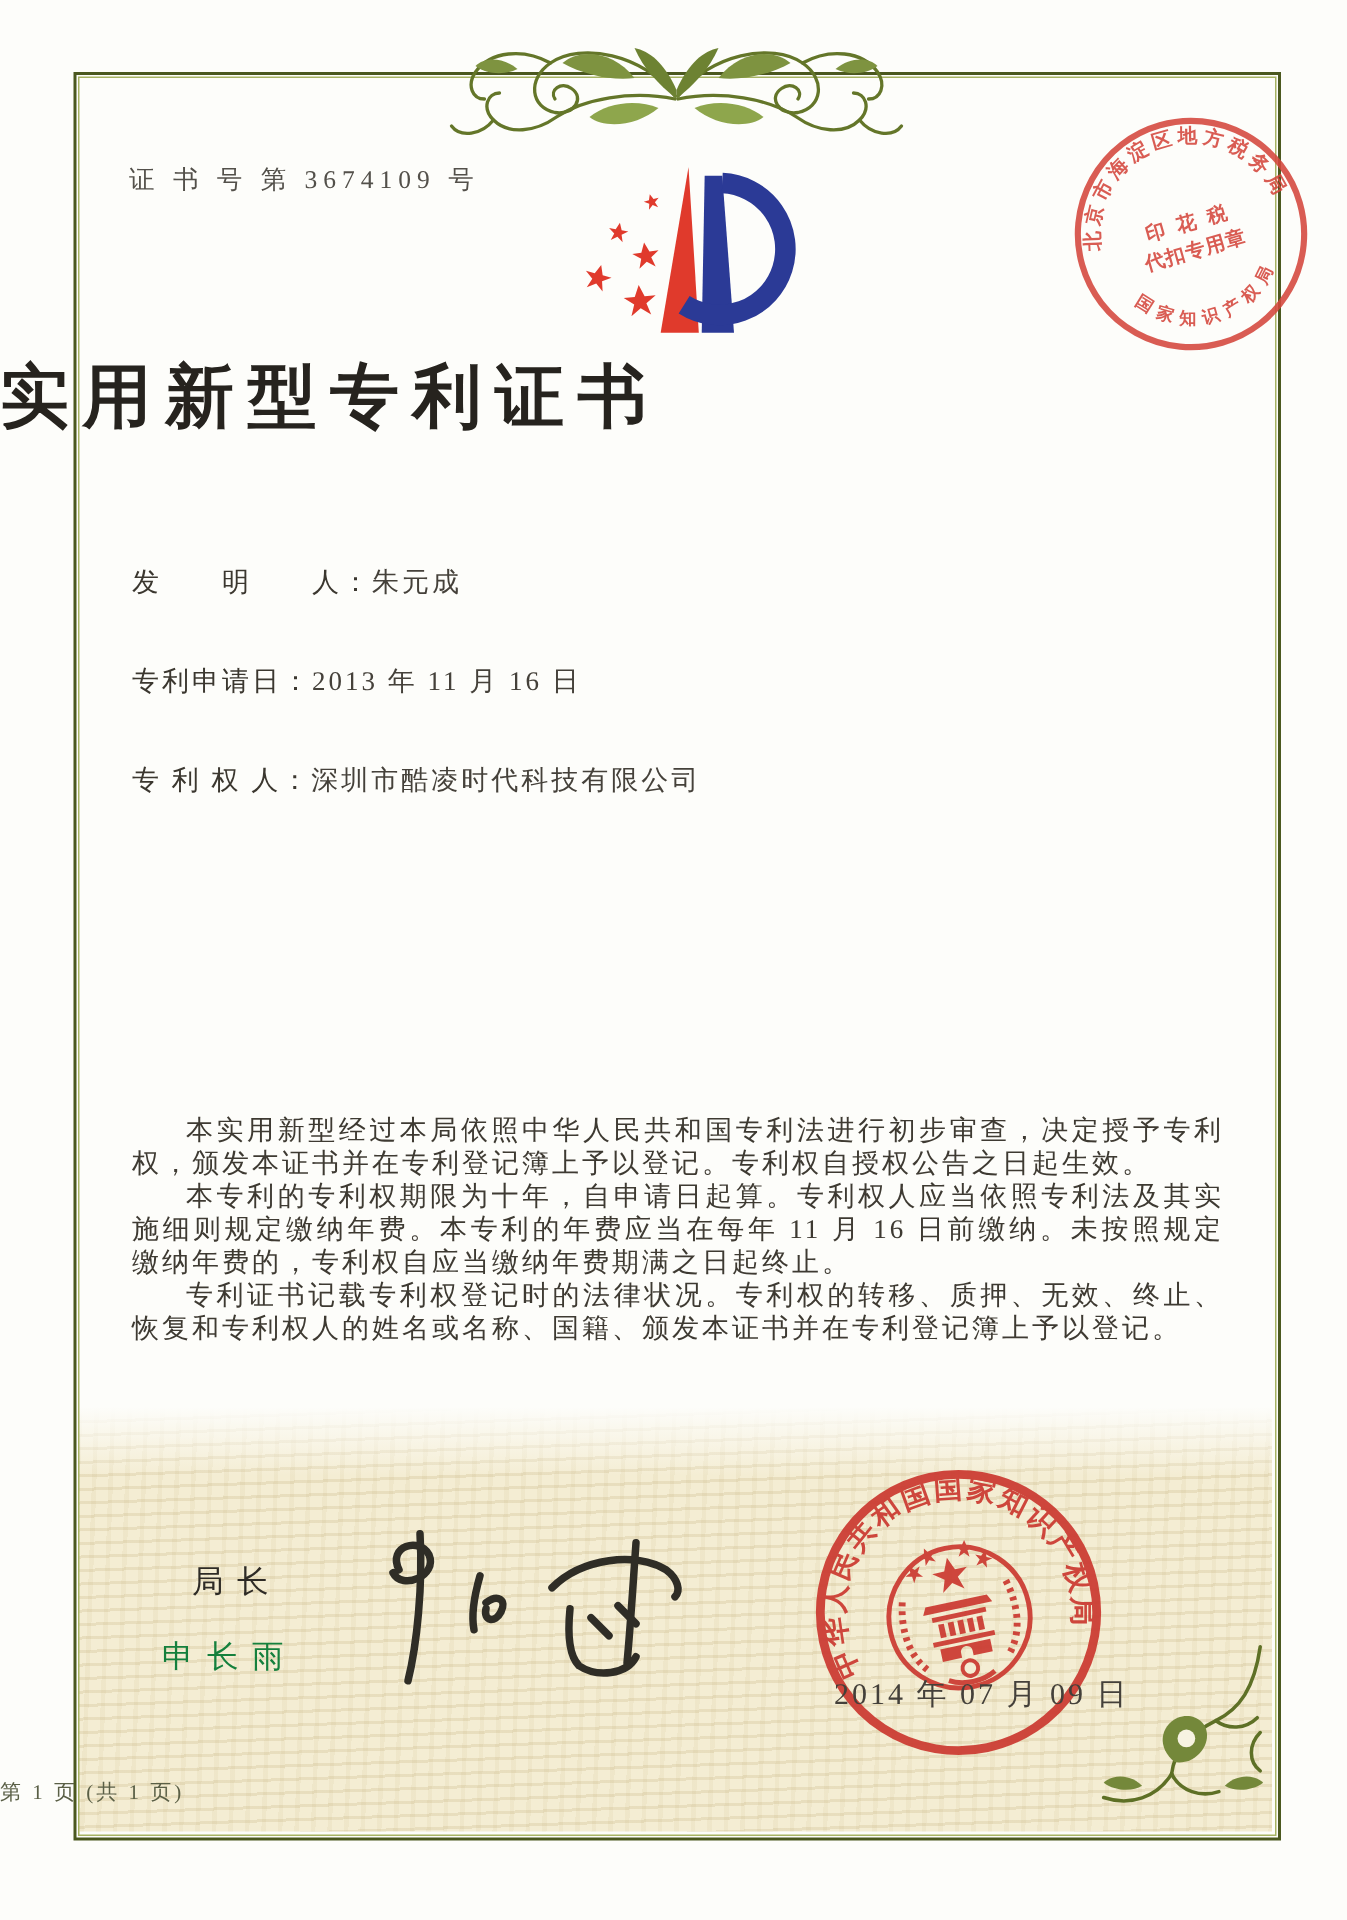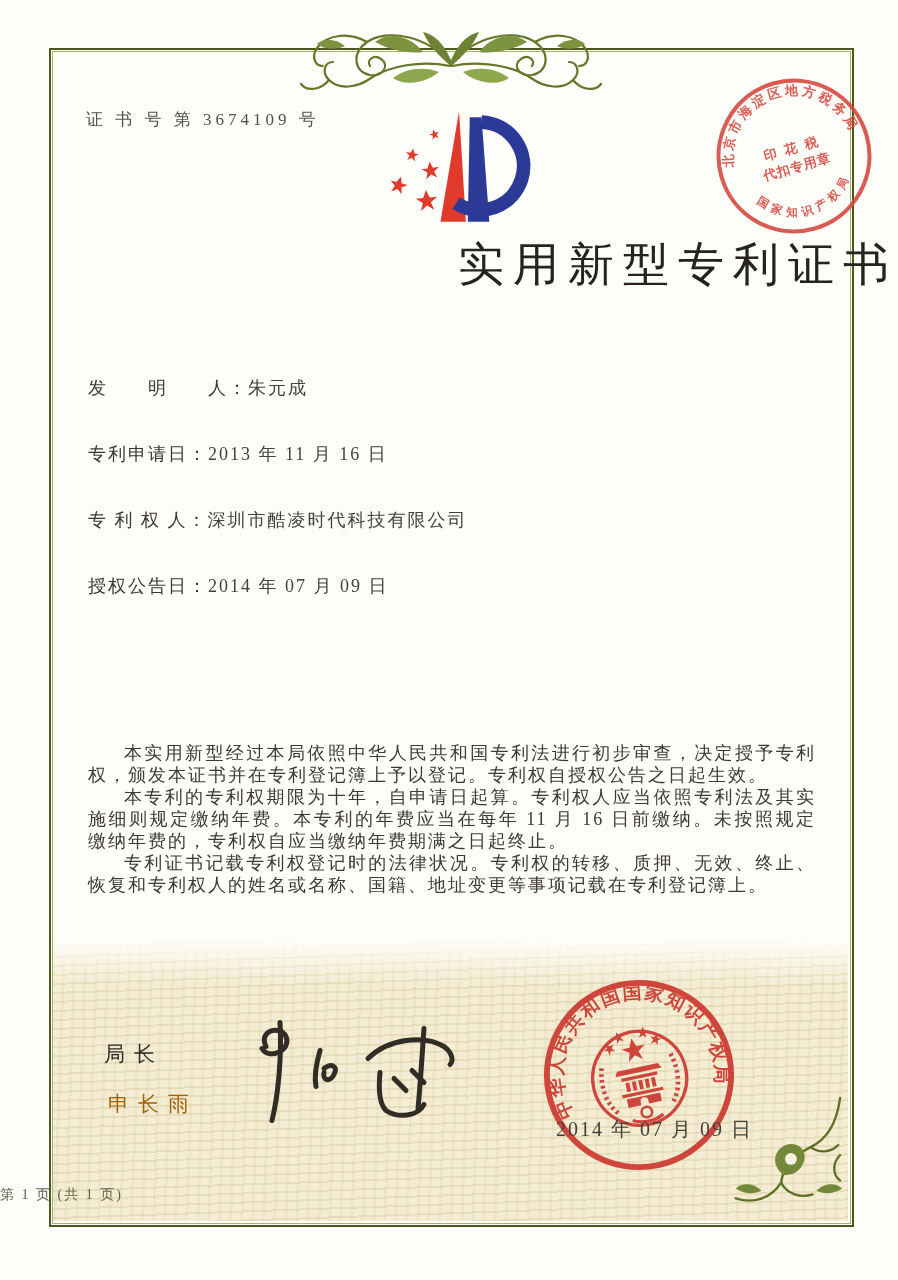--- a/index.html
+++ b/index.html
@@ -39,7 +39,7 @@
   }
   .title {
     position:absolute; left:0; right:0; top:234px; z-index:2;
-    text-align:right; font-size:46px; font-weight:normal; letter-spacing:9px; color:#26231e;
+    text-align:left; font-size:46px; font-weight:bold; letter-spacing:9px; color:#26231e;
   }
   .fields { position:absolute; left:88px; top:376px; width:720px; z-index:2; }
   .field-row { line-height:25px; margin-bottom:41px; font-size:18px; letter-spacing:2px; color:#3b372f; }

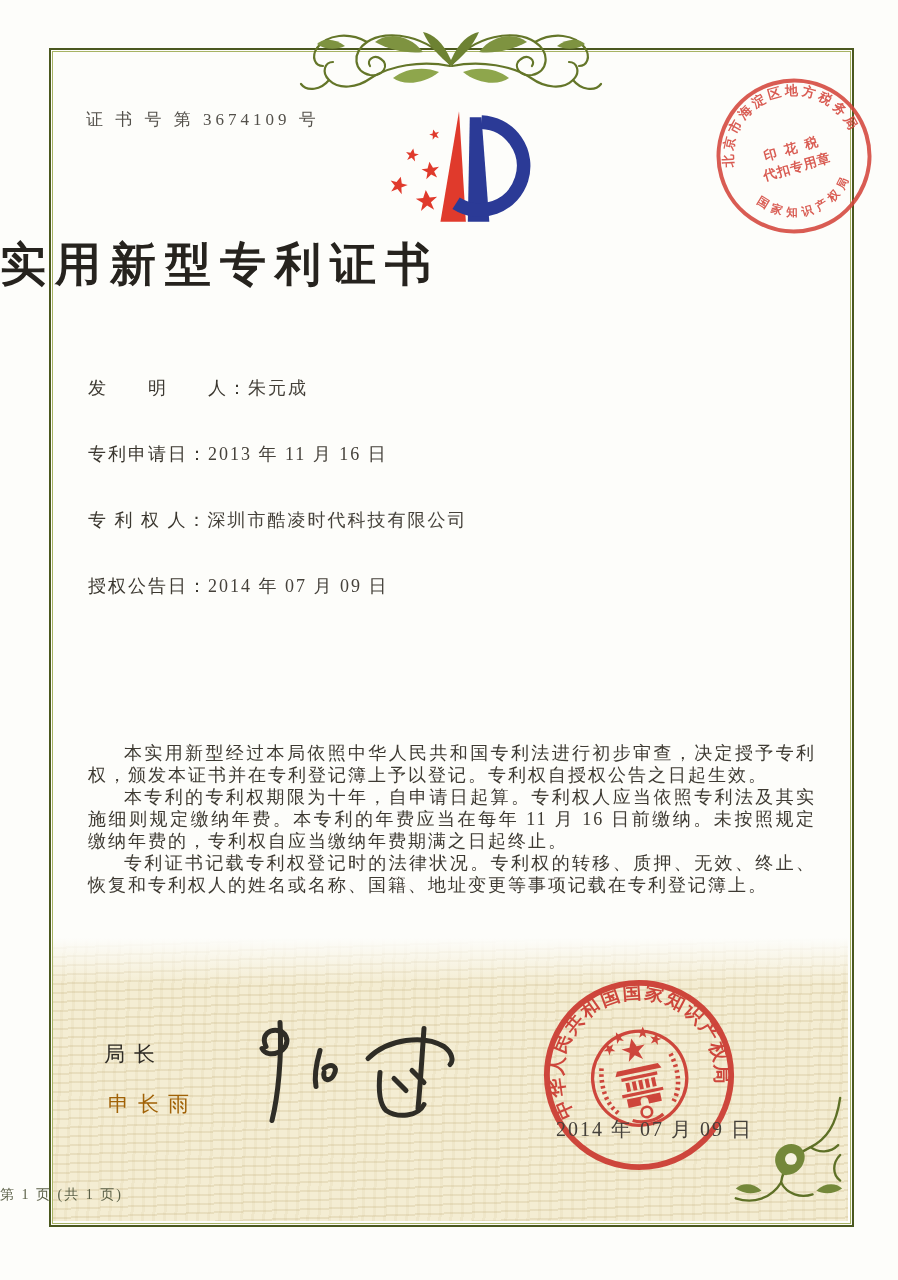--- a/index.html
+++ b/index.html
@@ -152,9 +152,6 @@
     </div>
     <div class="field-row">
       <span class="f-label">专 利 权 人：</span><span class="f-value">深圳市酷凌时代科技有限公司</span>
-    </div>
-    <div class="field-row">
-      <span class="f-label">授权公告日：</span><span class="f-value">2014 年 07 月 09 日</span>
     </div>
   </div>
 

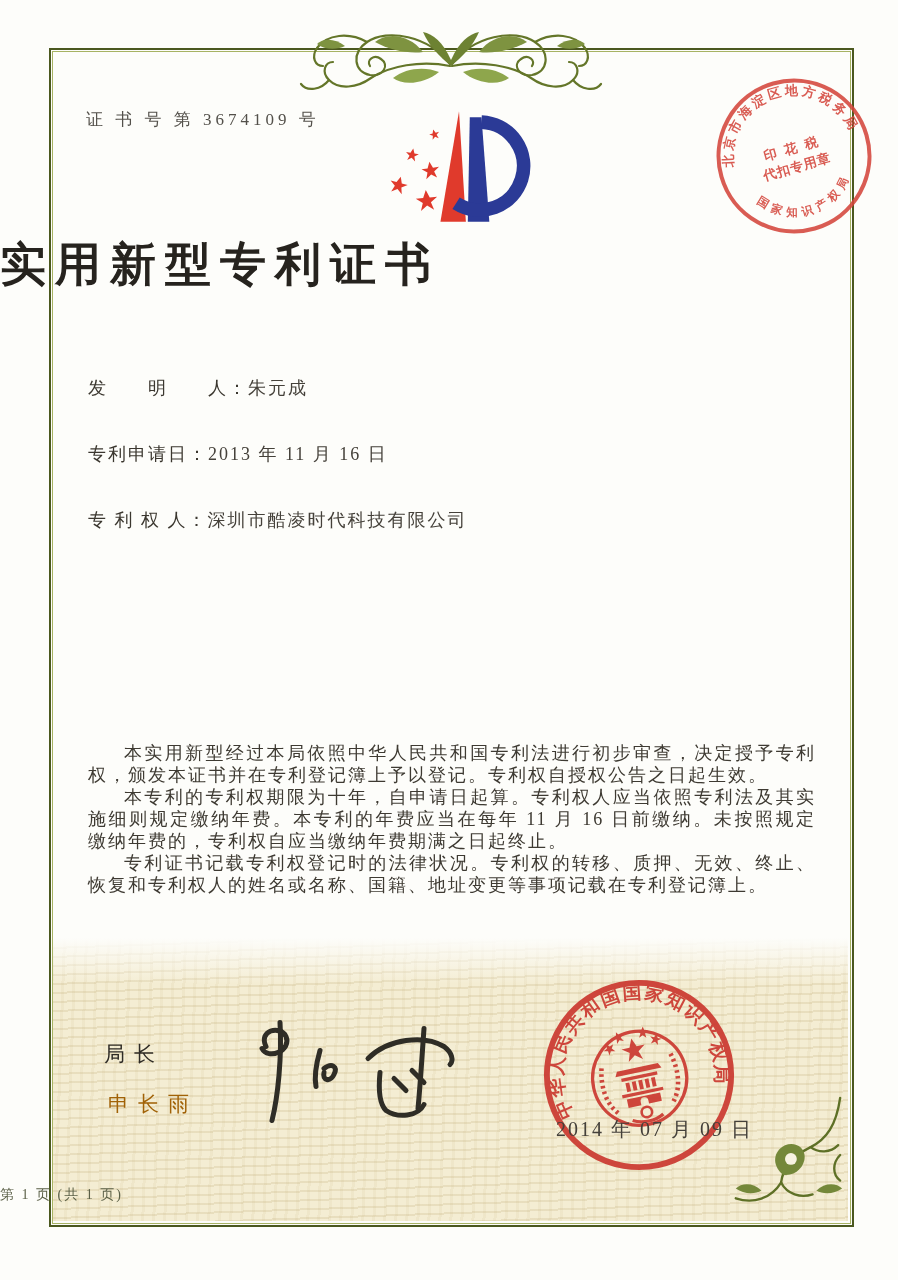--- a/index.html
+++ b/index.html
@@ -158,7 +158,7 @@
   <div class="body-text">
     <p>本实用新型经过本局依照中华人民共和国专利法进行初步审查，决定授予专利权，颁发本证书并在专利登记簿上予以登记。专利权自授权公告之日起生效。</p>
     <p>本专利的专利权期限为十年，自申请日起算。专利权人应当依照专利法及其实施细则规定缴纳年费。本专利的年费应当在每年 11 月 16 日前缴纳。未按照规定缴纳年费的，专利权自应当缴纳年费期满之日起终止。</p>
-    <p>专利证书记载专利权登记时的法律状况。专利权的转移、质押、无效、终止、恢复和专利权人的姓名或名称、国籍、地址变更等事项记载在专利登记簿上。</p>
+    <p>专利证书记载专利权登记时的法律状况。专利权的转移、质押、无效、终止、恢复和专利权人的姓名或名称、国籍、颁发本证书并在专利登记簿上予以登记。</p>
   </div>
 
   <div class="signer-title">局长</div>

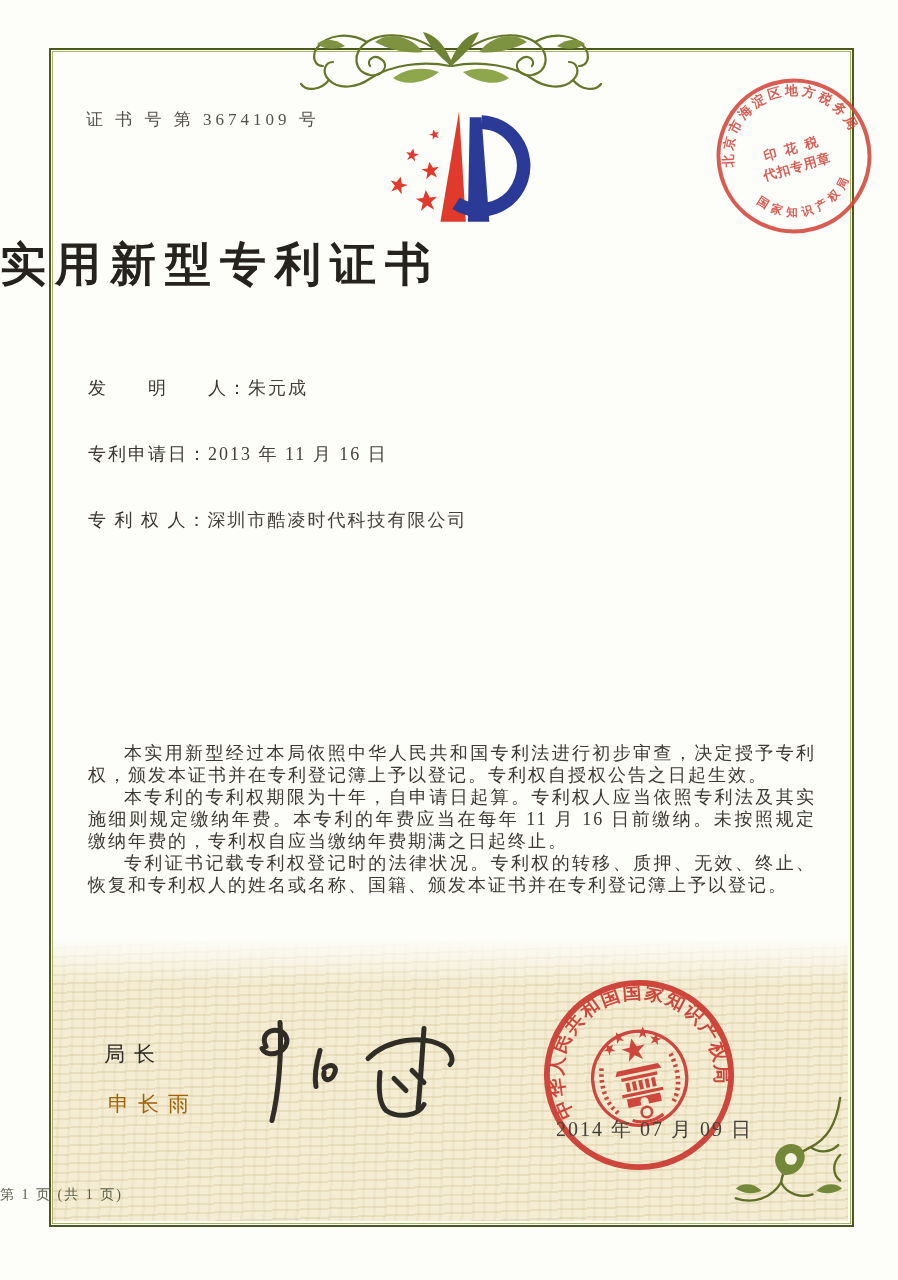--- a/index.html
+++ b/index.html
@@ -50,7 +50,7 @@
     font-size:18px; line-height:22px; letter-spacing:2px; color:#3e3a32; text-align:justify;
   }
   .body-text p { margin:0; text-indent:2em; }
-  .signer-title { position:absolute; left:104px; top:1040px; font-size:21px; letter-spacing:9px; color:#2e2b26; z-index:2; }
+  .signer-title { position:absolute; left:128px; top:1040px; font-size:21px; letter-spacing:9px; color:#2e2b26; z-index:2; }
   .signer-name  { position:absolute; left:108px; top:1090px; font-size:21px; letter-spacing:9px; color:#a16207; z-index:2; }
   .signature { position:absolute; left:228px; top:1014px; width:250px; height:115px; z-index:3; }
   .main-seal {

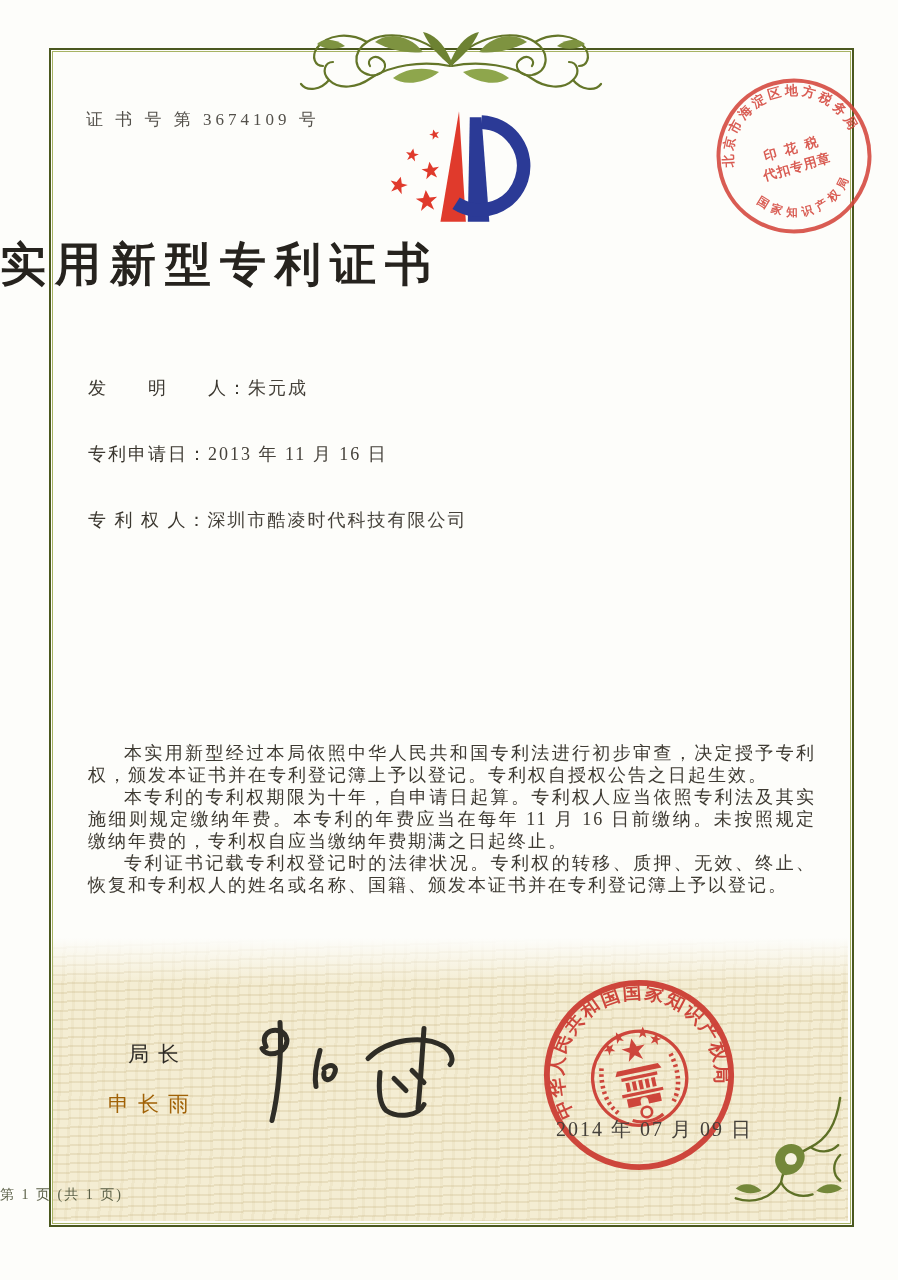--- a/index.html
+++ b/index.html
@@ -51,7 +51,7 @@
   }
   .body-text p { margin:0; text-indent:2em; }
   .signer-title { position:absolute; left:128px; top:1040px; font-size:21px; letter-spacing:9px; color:#2e2b26; z-index:2; }
-  .signer-name  { position:absolute; left:108px; top:1090px; font-size:21px; letter-spacing:9px; color:#a16207; z-index:2; }
+  .signer-name  { position:absolute; left:108px; top:1090px; font-size:21px; letter-spacing:9px; color:#15803d; z-index:2; }
   .signature { position:absolute; left:228px; top:1014px; width:250px; height:115px; z-index:3; }
   .main-seal {
     position:absolute; left:541px; top:977px; width:196px; height:196px; z-index:3;

